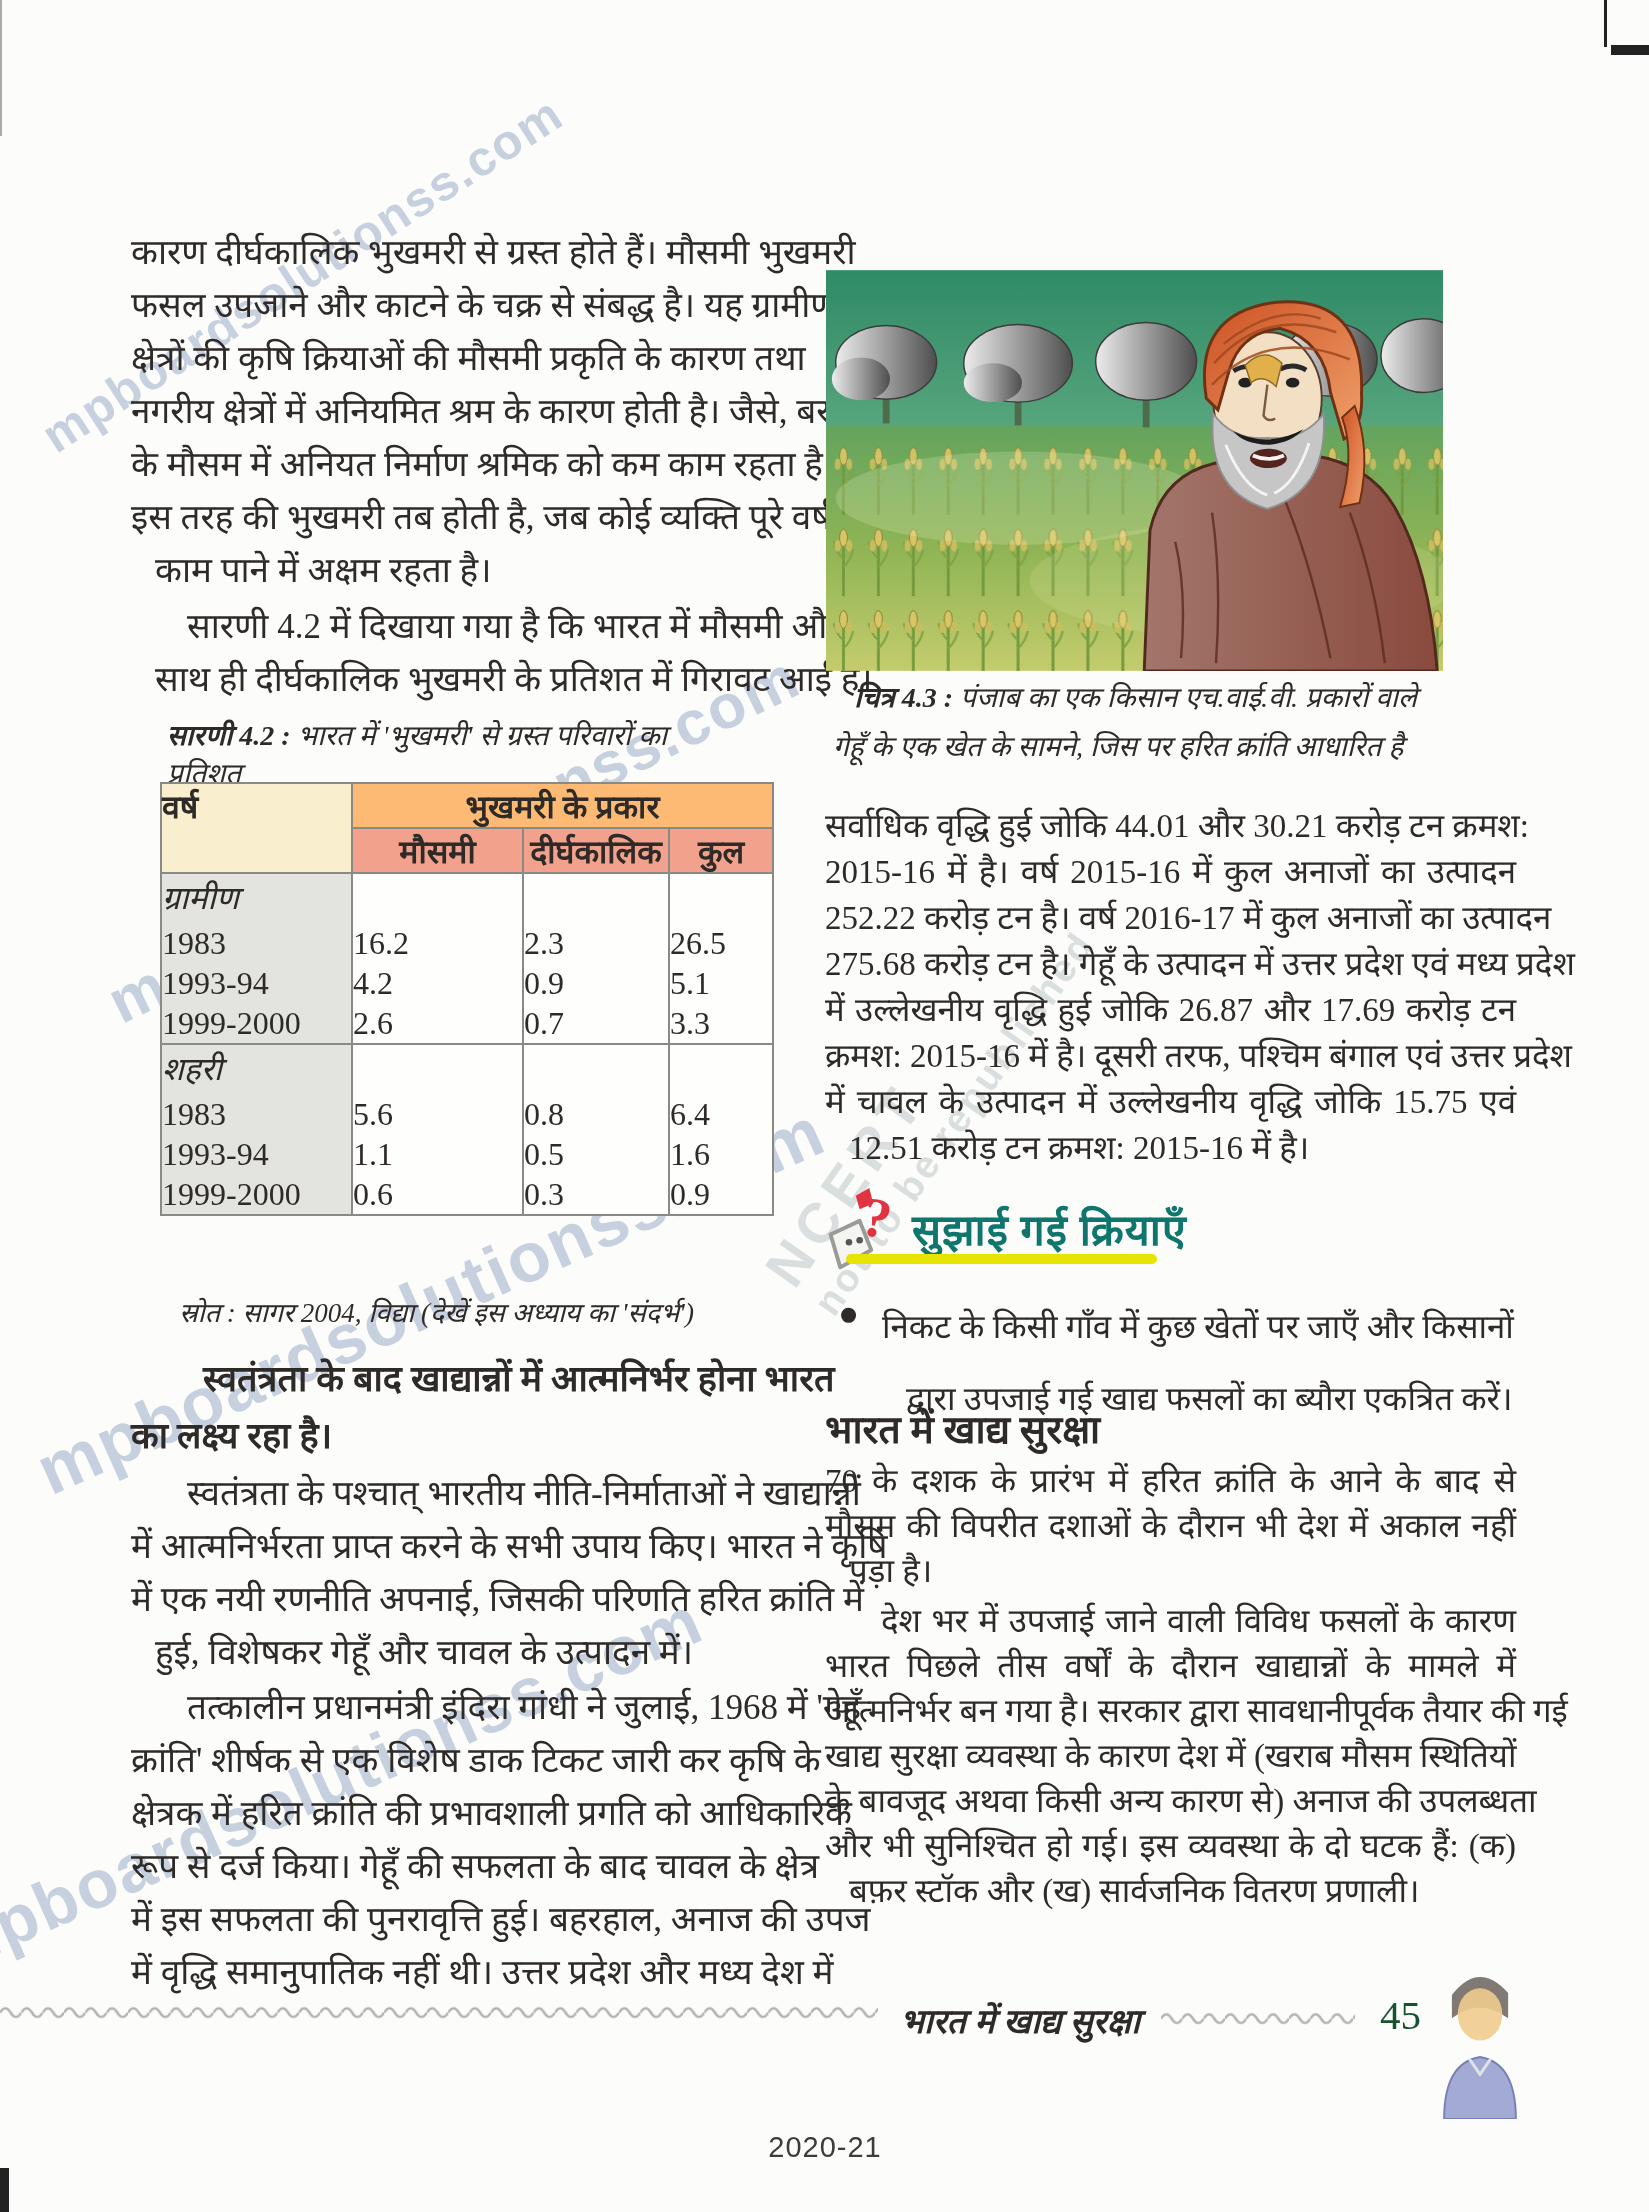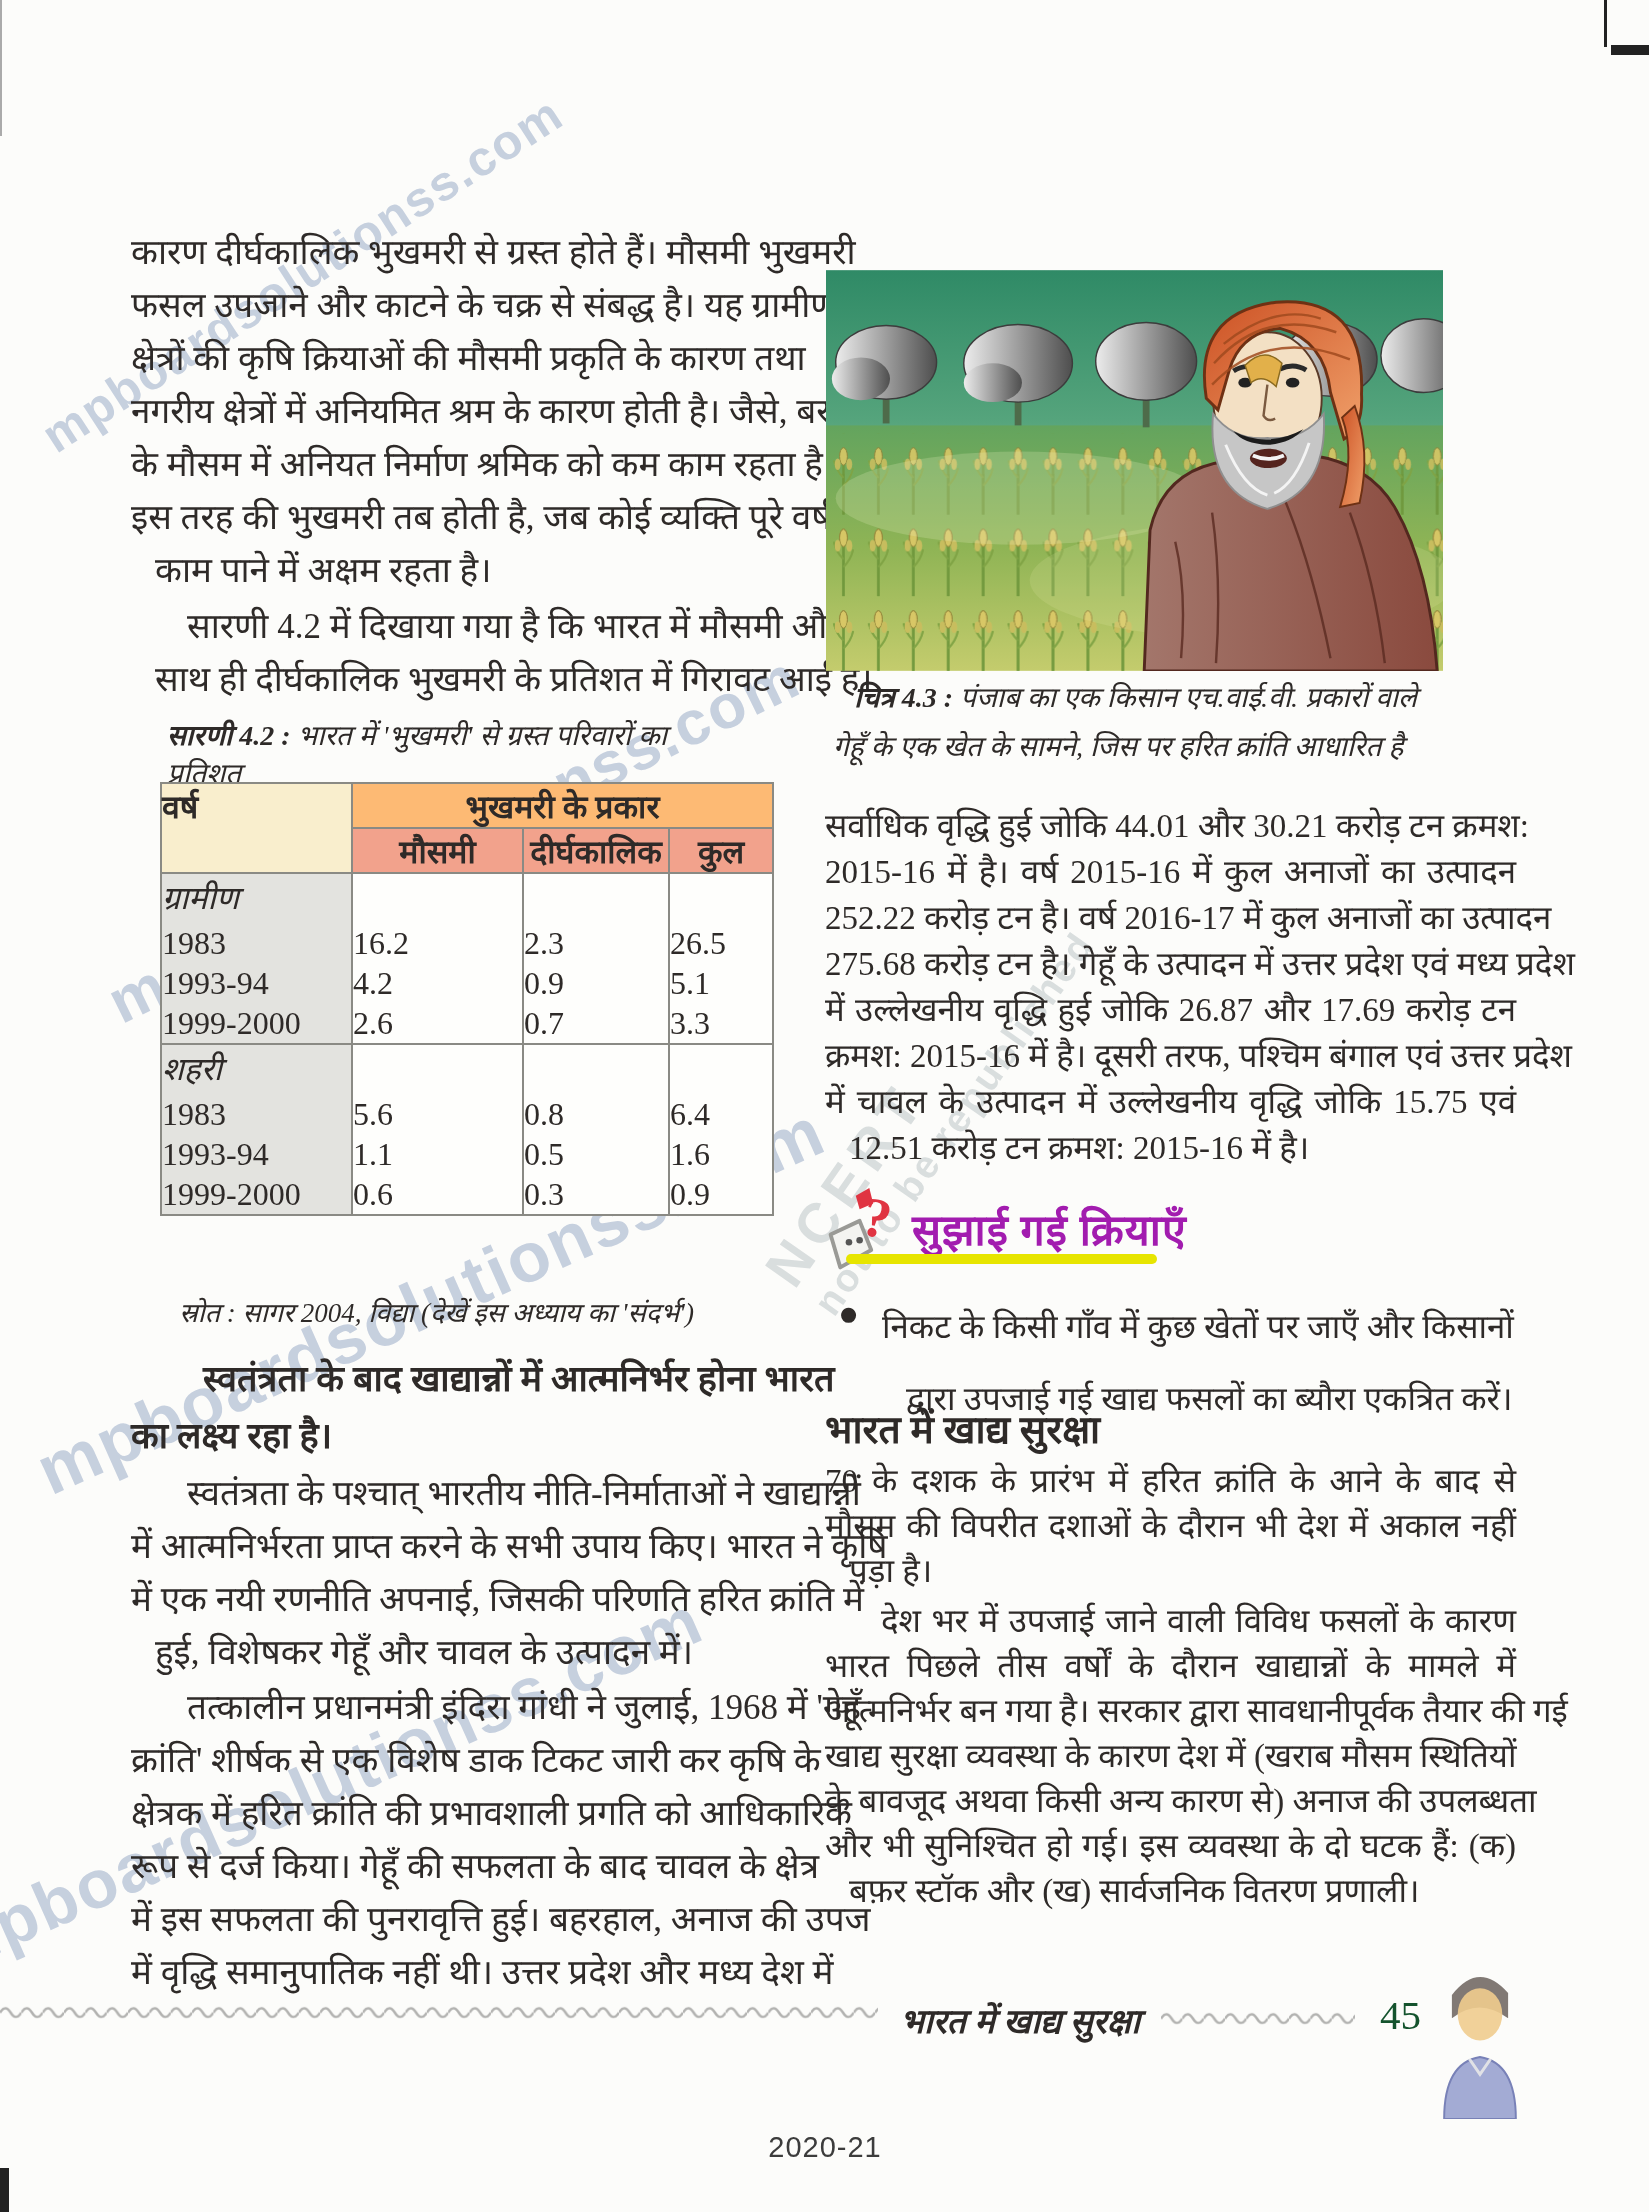--- a/index.html
+++ b/index.html
@@ -36,7 +36,7 @@
   .wm-ncert{position:absolute;font-family:"Liberation Sans",sans-serif;font-weight:bold;
       color:#99a6ad;opacity:.34;transform-origin:0 0;mix-blend-mode:multiply;white-space:nowrap;}
   
-  .act-title{font-family:"Liberation Serif",serif;font-weight:bold;font-size:43px;color:#a21caf;letter-spacing:1px;}
+  .act-title{font-family:"Liberation Serif",serif;font-weight:bold;font-size:43px;color:#0f766e;letter-spacing:1px;}
   .act-underline{position:absolute;background:#e7e500;height:9.7px;border-radius:4.9px;}
   .bullet-dot{position:absolute;font-size:35px;}
   

